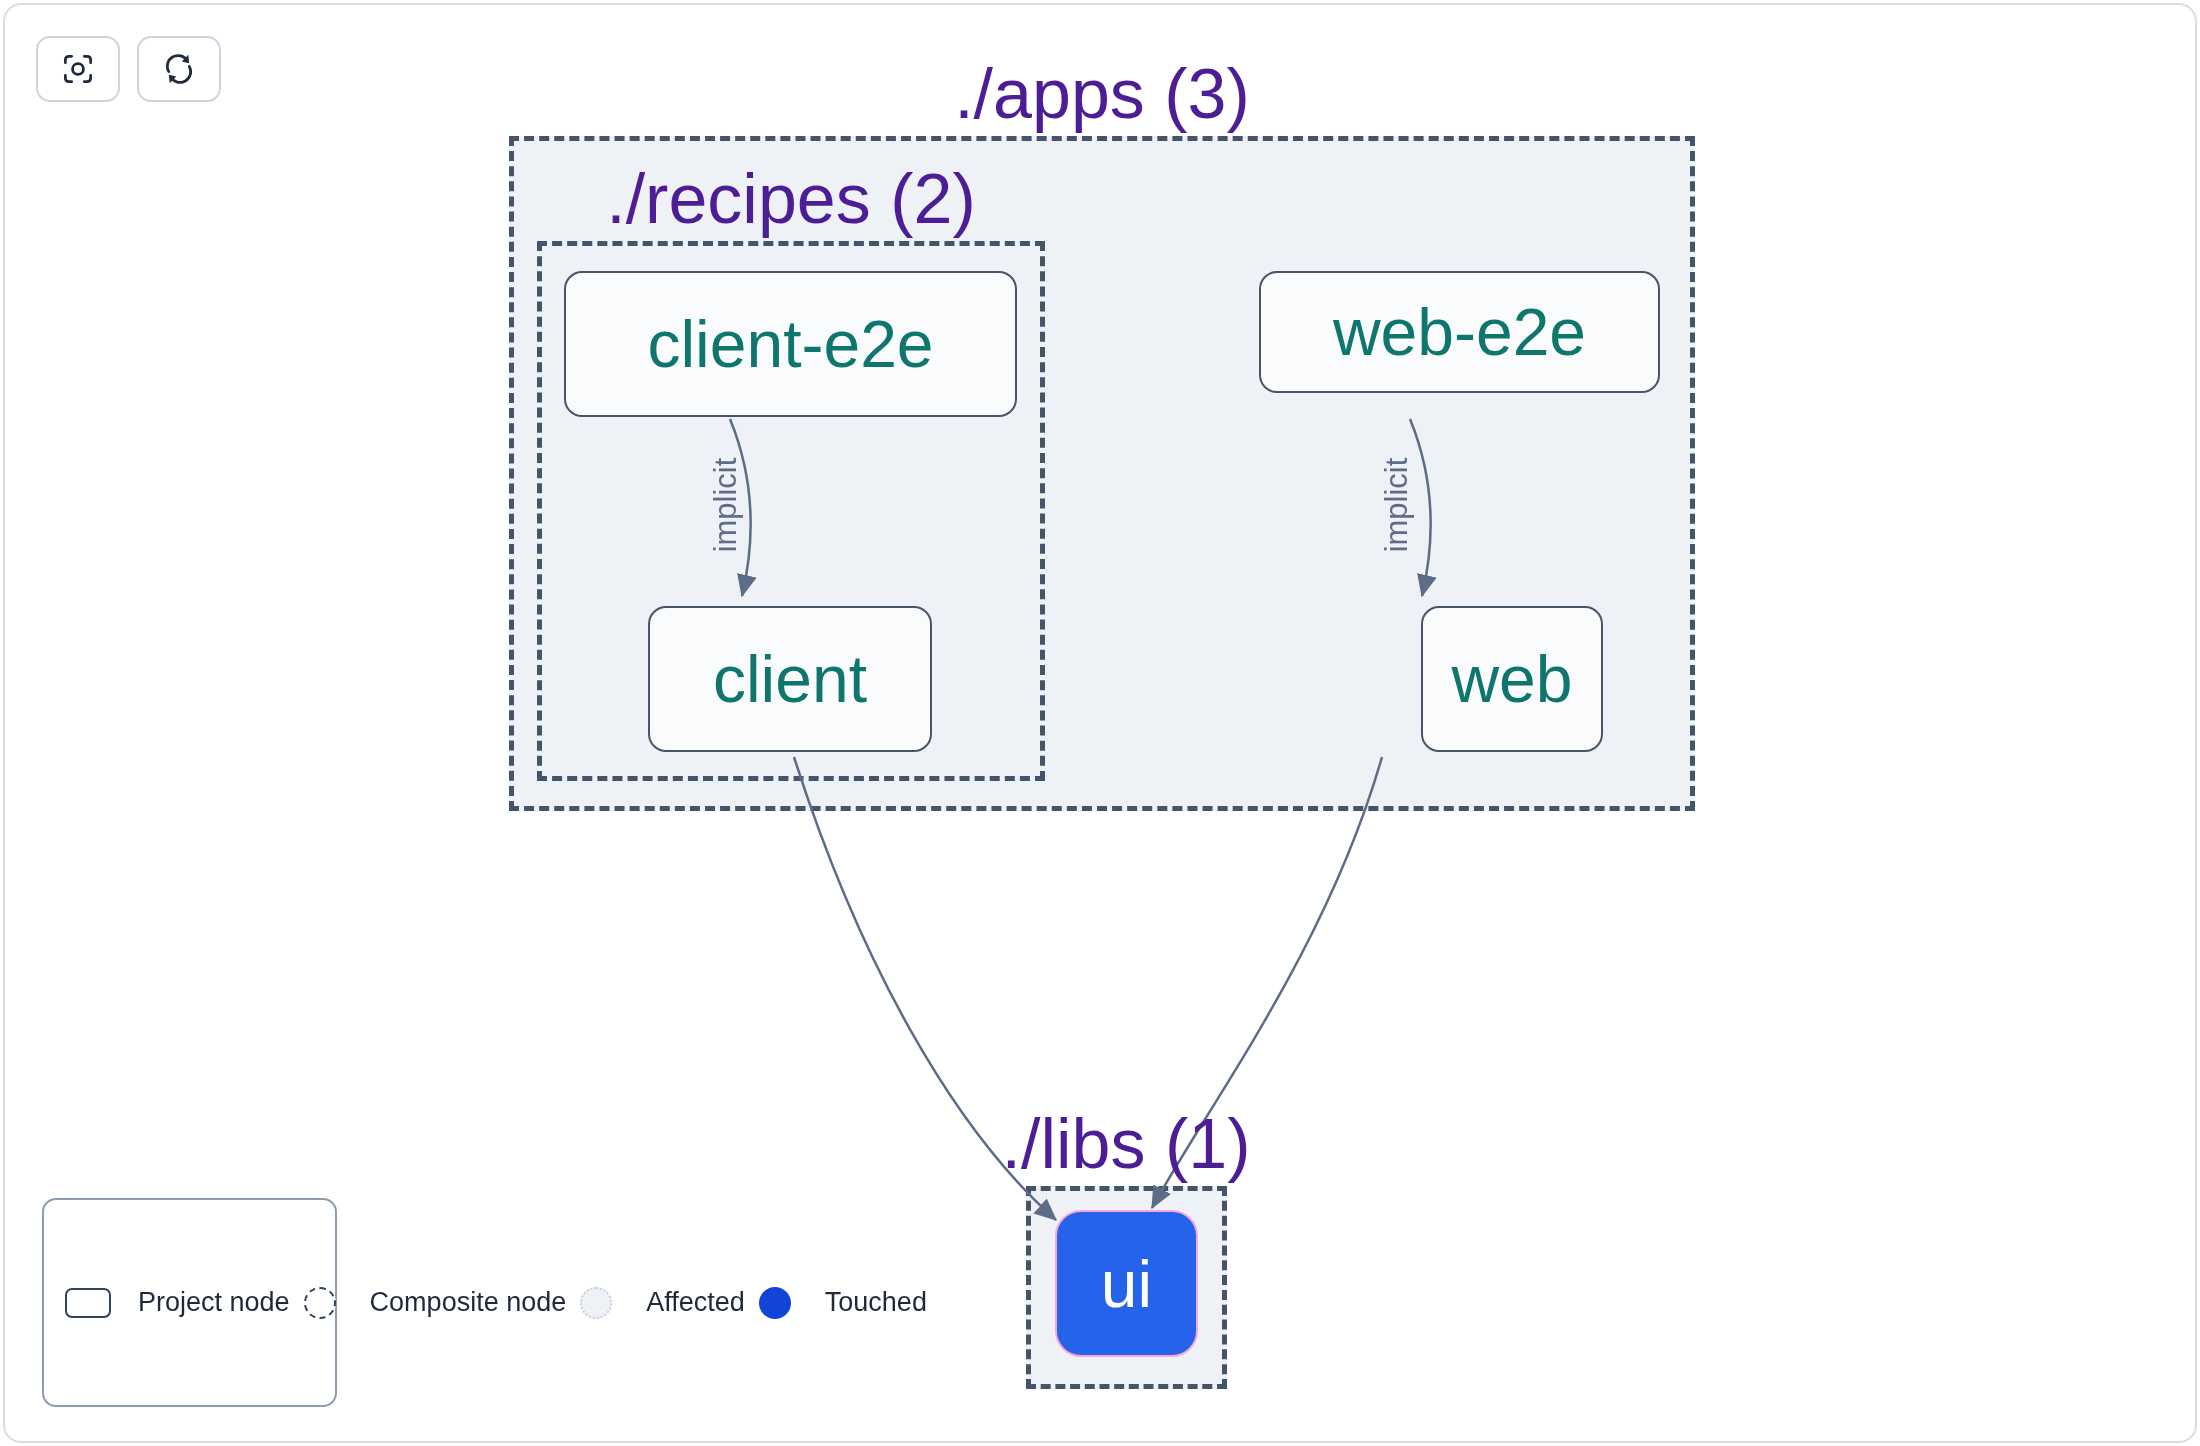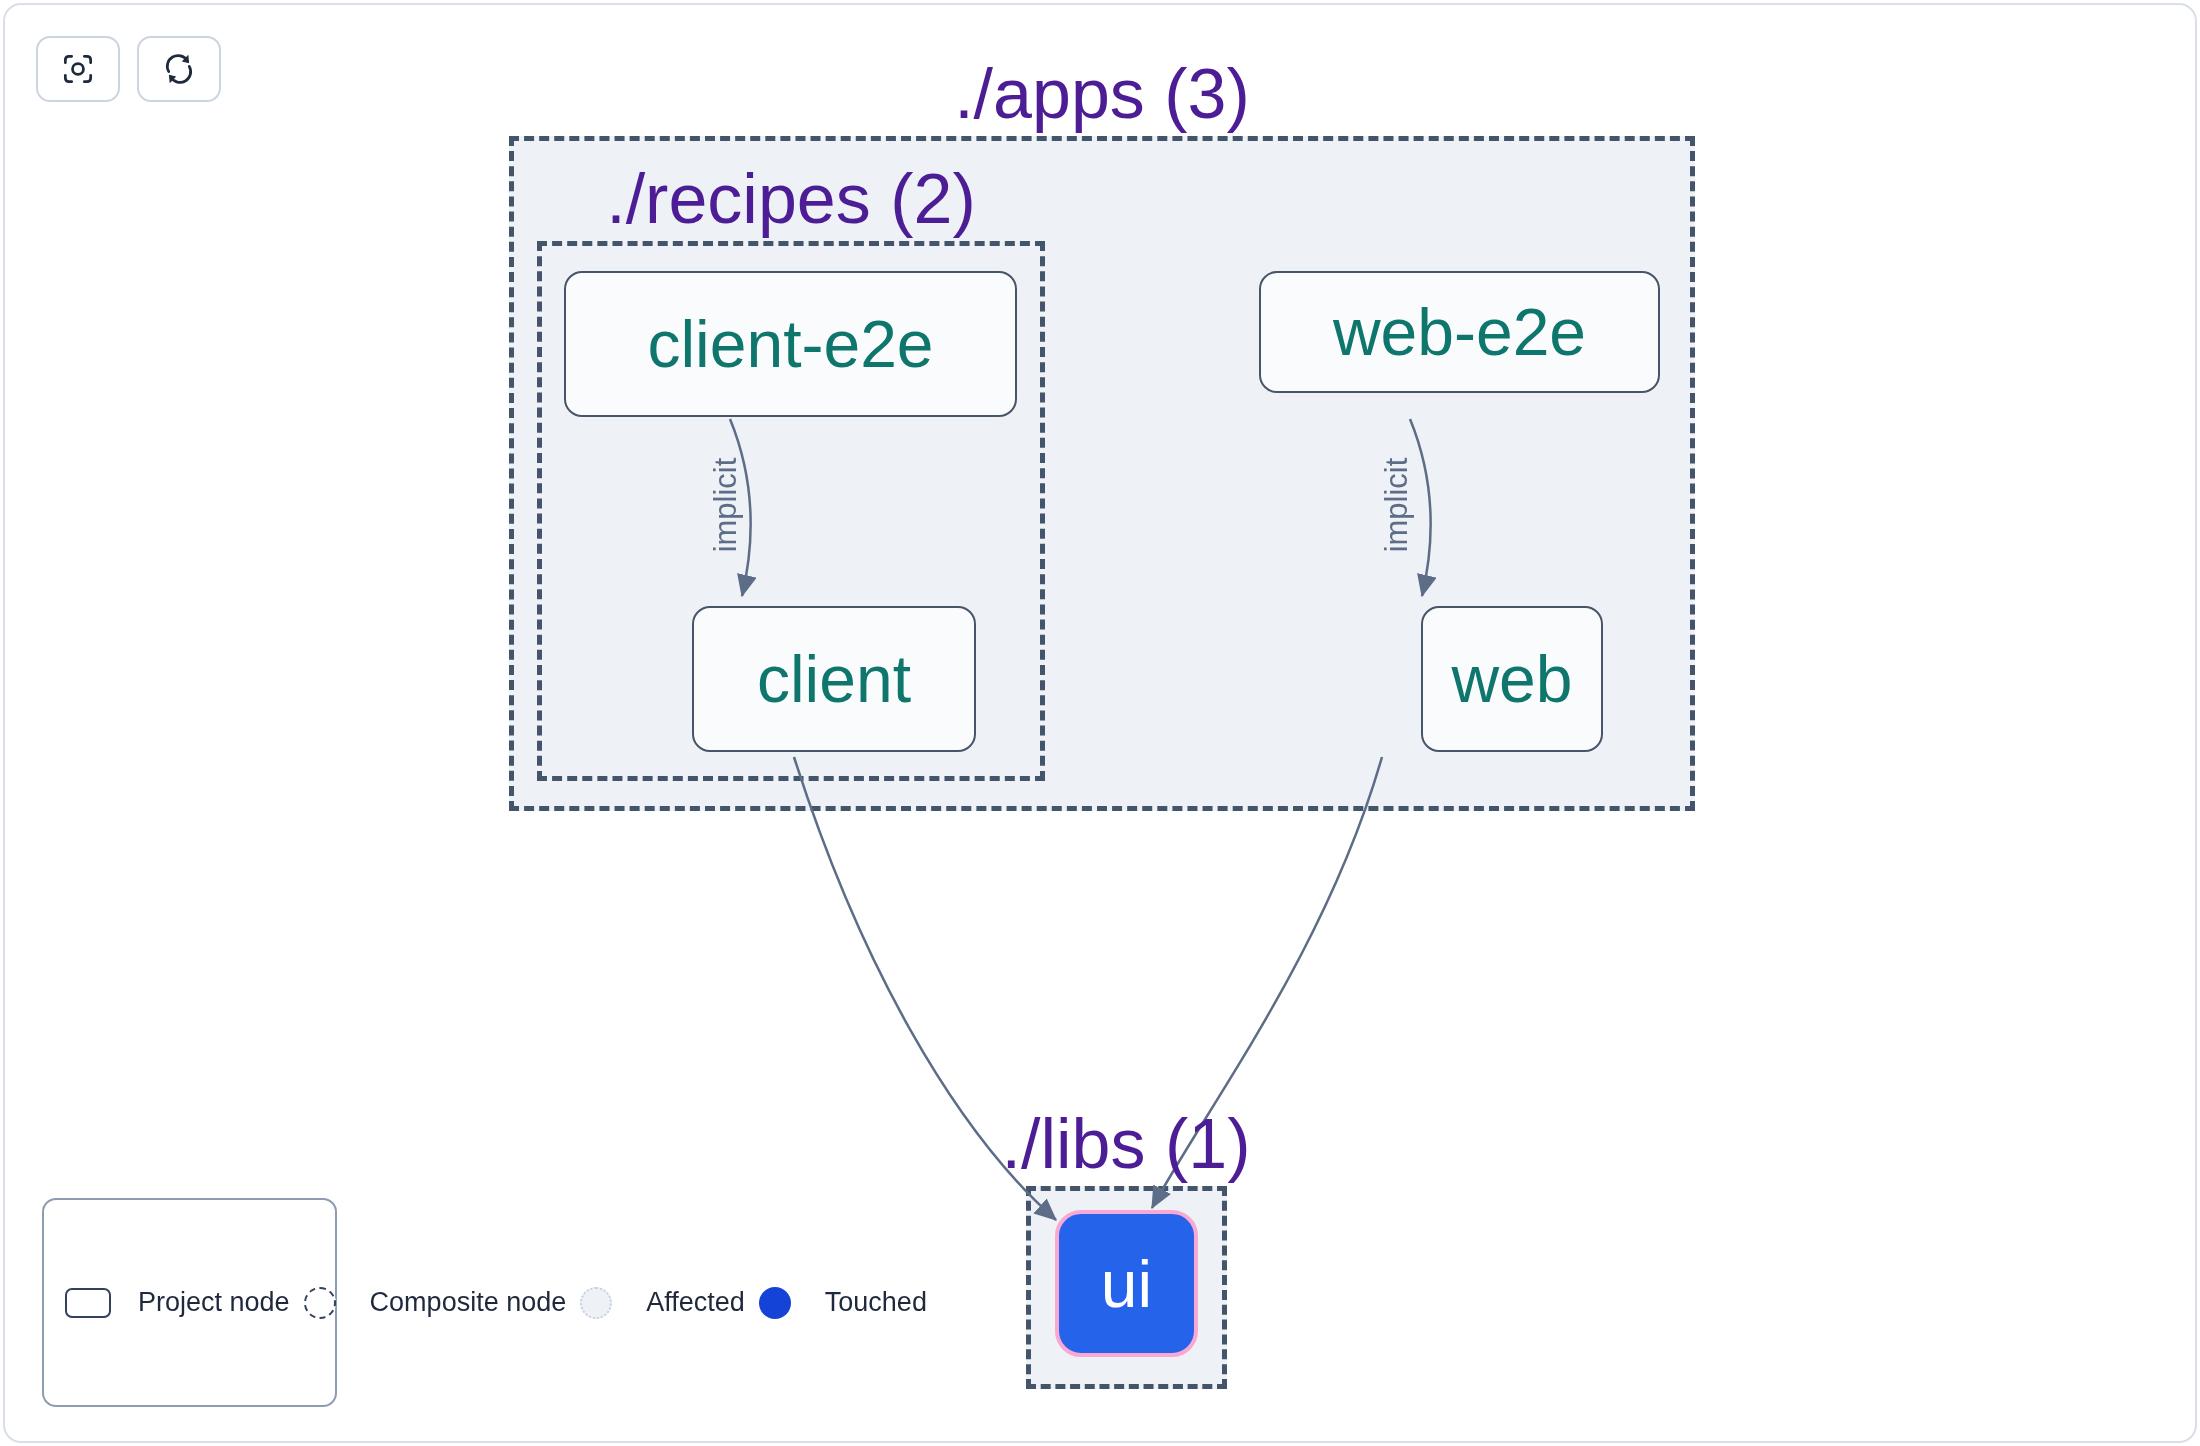--- a/index.html
+++ b/index.html
@@ -73,7 +73,7 @@
   <div class="node" style="left:1259px;top:271px;width:401px;height:122px;">
     <span>web-e2e</span>
   </div>
-  <div class="node" style="left:648px;top:606px;width:284px;height:146px;margin-left:44px;">
+  <div class="node" style="left:648px;top:606px;width:284px;height:146px;">
     <span>client</span>
   </div>
   <div class="node" style="left:1421px;top:606px;width:182px;height:146px;">

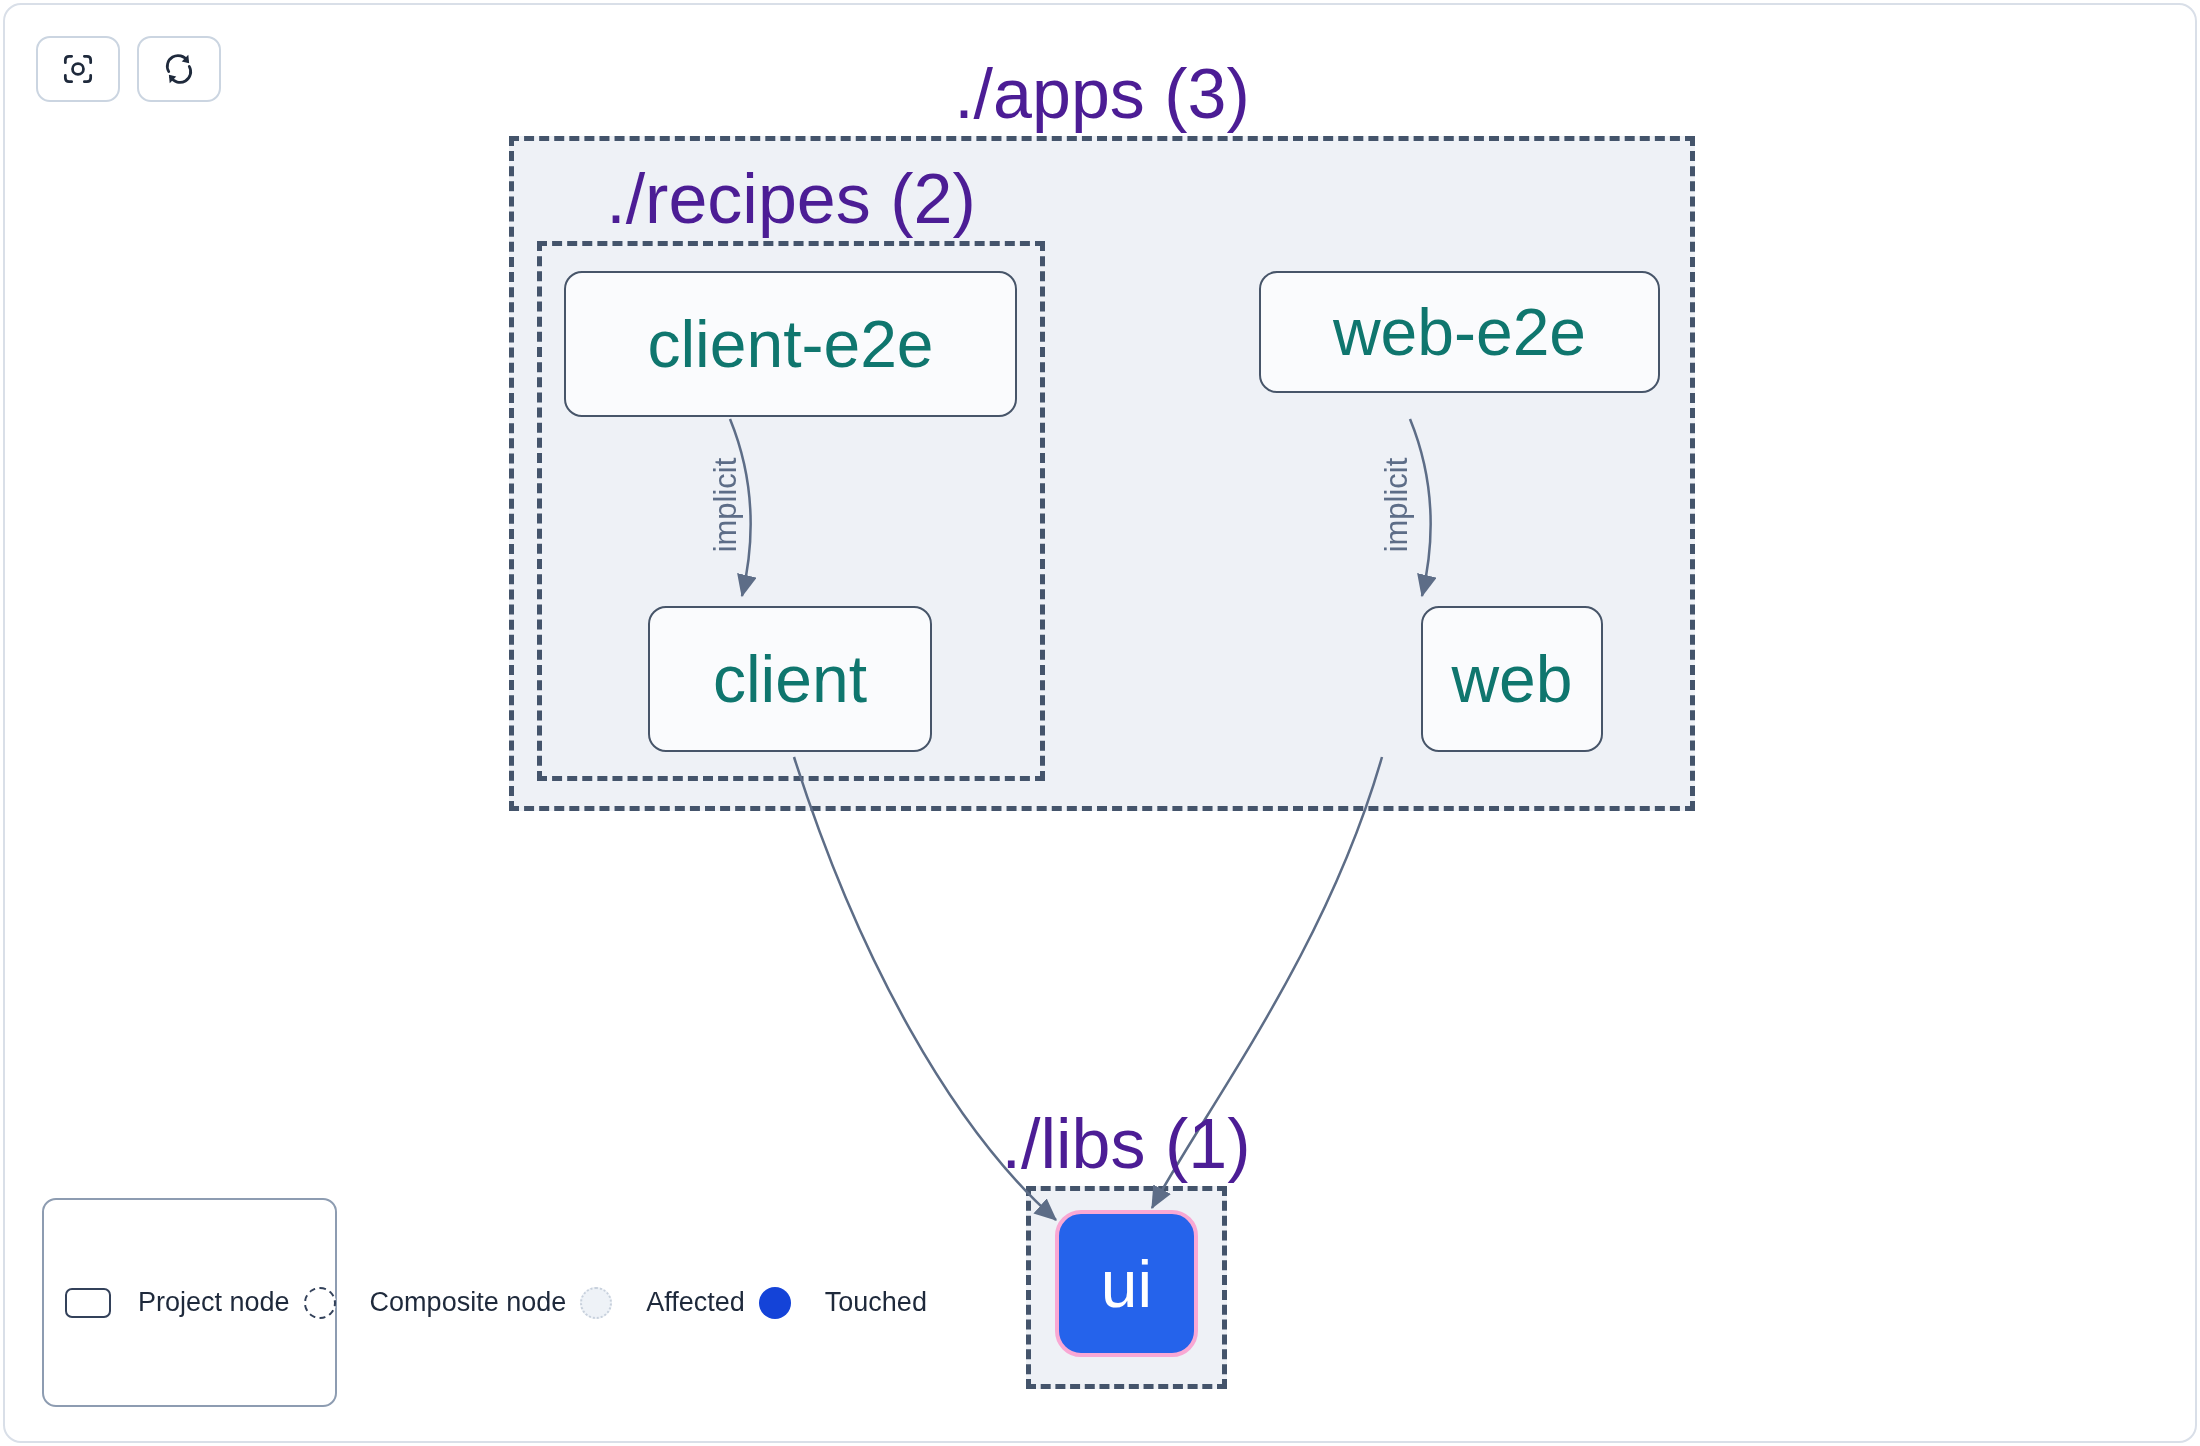--- a/index.html
+++ b/index.html
@@ -21,7 +21,7 @@
   .node{position:absolute;background:#fafbfd;border:2.5px solid #475569;border-radius:18px;
         box-sizing:border-box;display:flex;align-items:center;justify-content:center;
         font-size:66px;color:#0f766e;cursor:pointer;}
-  .node.touched{background:#2563eb;border:4px solid #f9a8d4;border-radius:26px;color:#ffffff;}
+  .node.touched{background:#2563eb;border:2px solid #f9a8d4;border-radius:26px;color:#ffffff;}
 
   
   .edges{position:absolute;left:0;top:0;width:2200px;height:1446px;pointer-events:none;}

